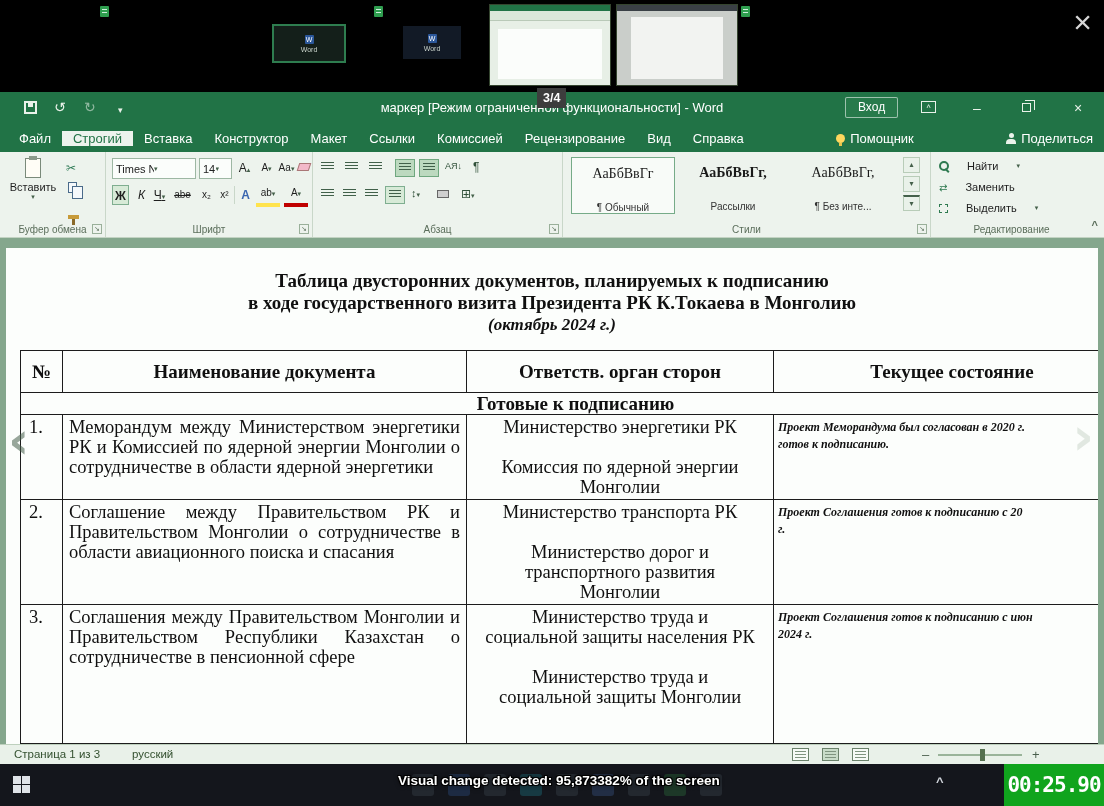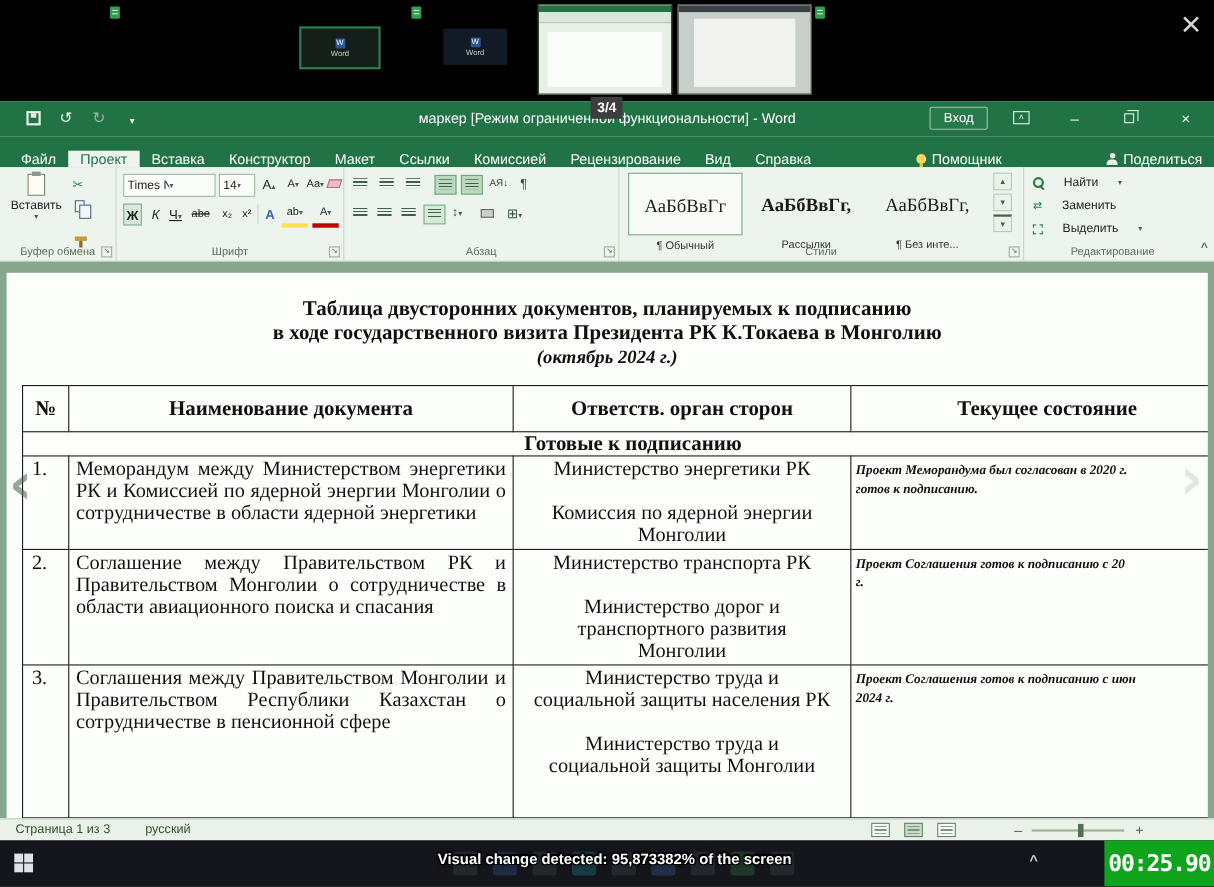--- a/index.html
+++ b/index.html
@@ -41,7 +41,7 @@
 .rst{position:absolute;left:1022px;top:11px;width:9px;height:9px;border:1px solid #eaf2ea}
 .rst::before{content:"";position:absolute;left:2px;top:-4px;width:9px;height:9px;border:1px solid #eaf2ea;border-left:none;border-bottom:none}
 
-.tabrow{position:absolute;left:0;top:32px;width:100%;height:28px;background:#217346;display:flex;align-items:flex-end;color:#fff;font-size:13px;padding-left:8px}
+.tabrow{position:absolute;left:0;top:32px;width:100%;height:28px;background:#217346;display:flex;align-items:center;color:#fff;font-size:13px;padding-left:8px}
 .tab{display:flex;align-items:center;padding:0 11px;white-space:nowrap}
 .tab.active{background:#edf3ed;color:#217346}
 .spacer{flex:1}

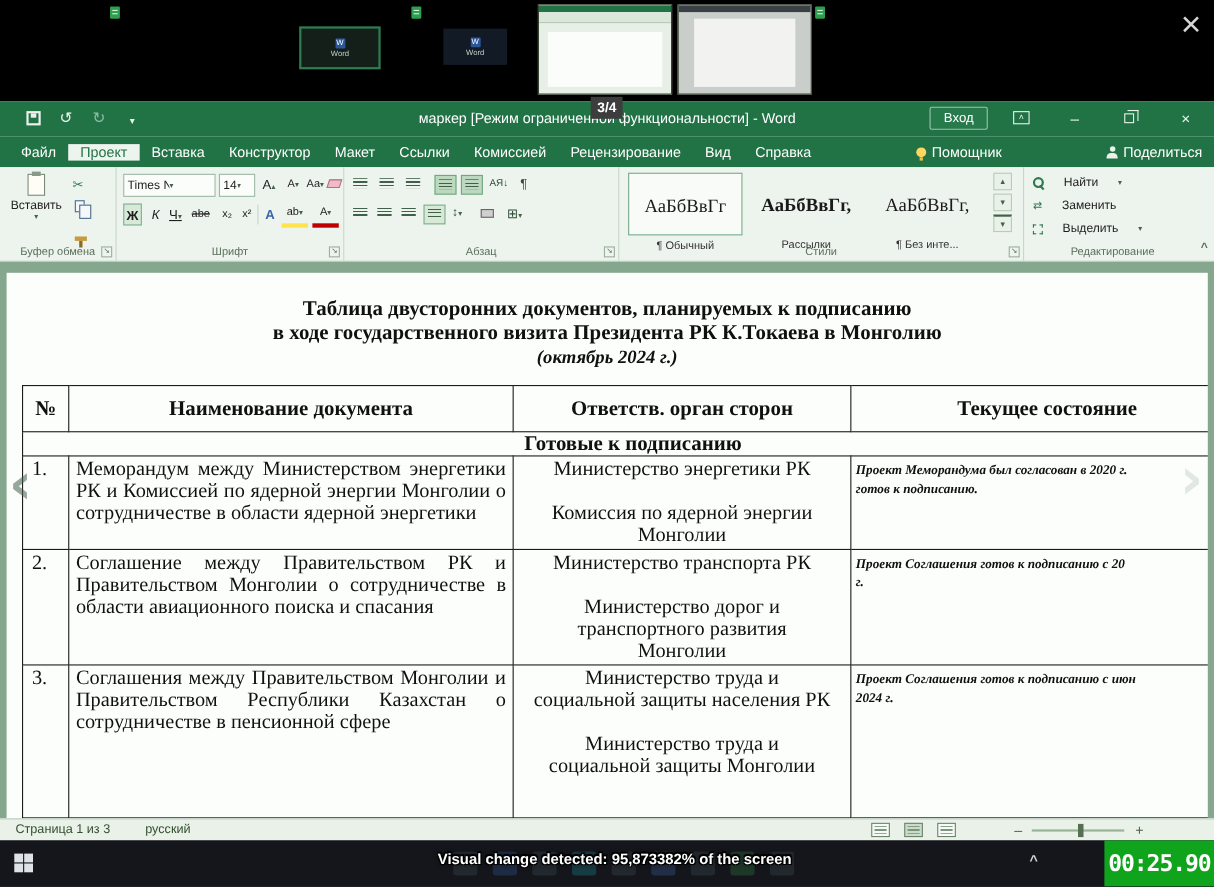--- a/index.html
+++ b/index.html
@@ -175,7 +175,7 @@
 
     <div class="tabrow">
       <div class="tab">Файл</div>
-      <div class="tab active">Проект</div>
+      <div class="tab active">Строгий</div>
       <div class="tab">Вставка</div>
       <div class="tab">Конструктор</div>
       <div class="tab">Макет</div>

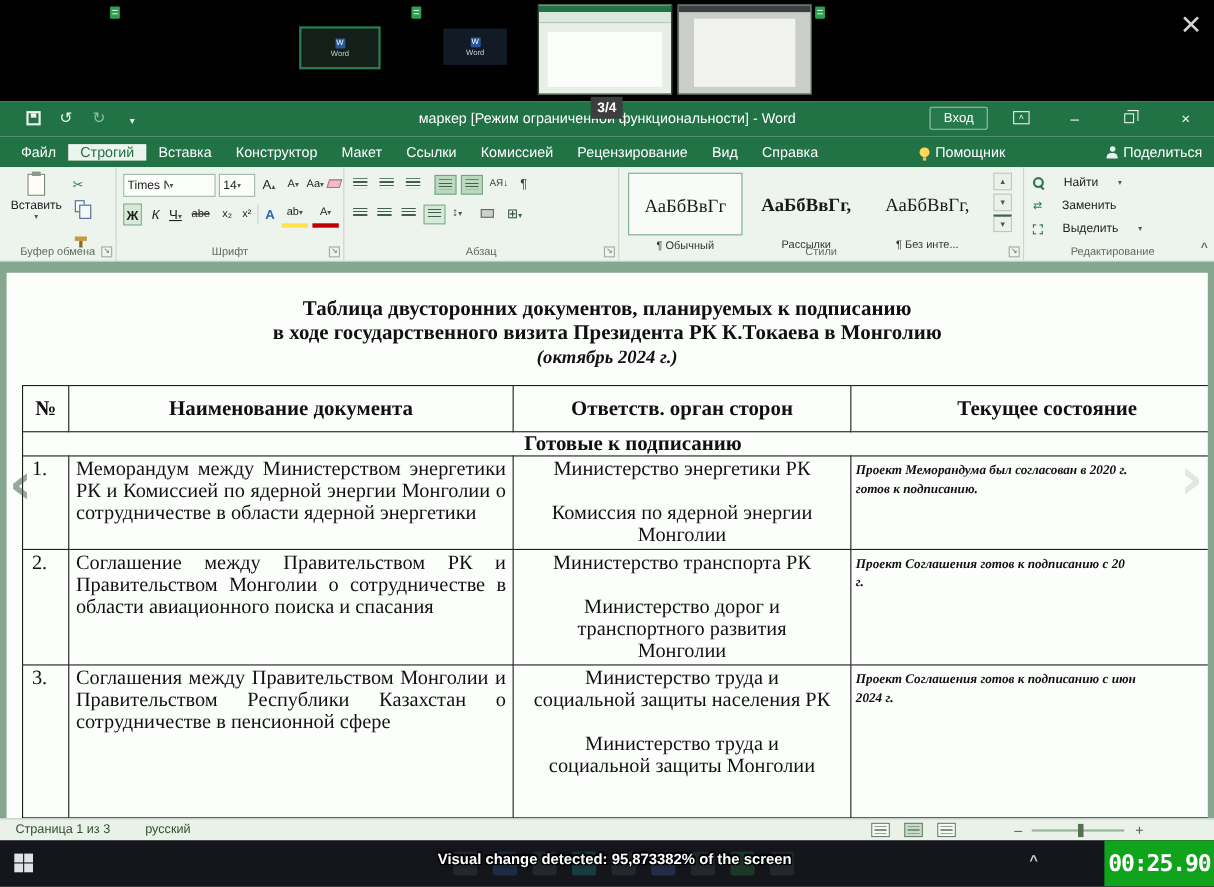--- a/index.html
+++ b/index.html
@@ -75,7 +75,7 @@
 .ubar{display:block;height:4px;margin-top:-1px}
 .stcard{position:absolute;top:5px;width:104px;height:57px;text-align:center;background:transparent}
 .stcard.sel{border:1px solid #76ab88;background:#f8fbf8}
-.stprev{font-family:"Liberation Serif","DejaVu Serif",serif;font-size:17px;color:#1a1a1a;margin-top:20px}
+.stprev{font-family:"Liberation Serif","DejaVu Serif",serif;font-size:14px;color:#1a1a1a;margin-top:8px}
 .stname{font-size:10px;color:#333;margin-top:20px}
 .starr{position:absolute;left:340px;width:17px;height:16px;border:1px solid #b8ccb8;background:#e9f1e9;text-align:center;font-size:8px;line-height:14px;color:#44604a}
 .magz{width:10px;height:10px;position:relative;display:inline-block}

